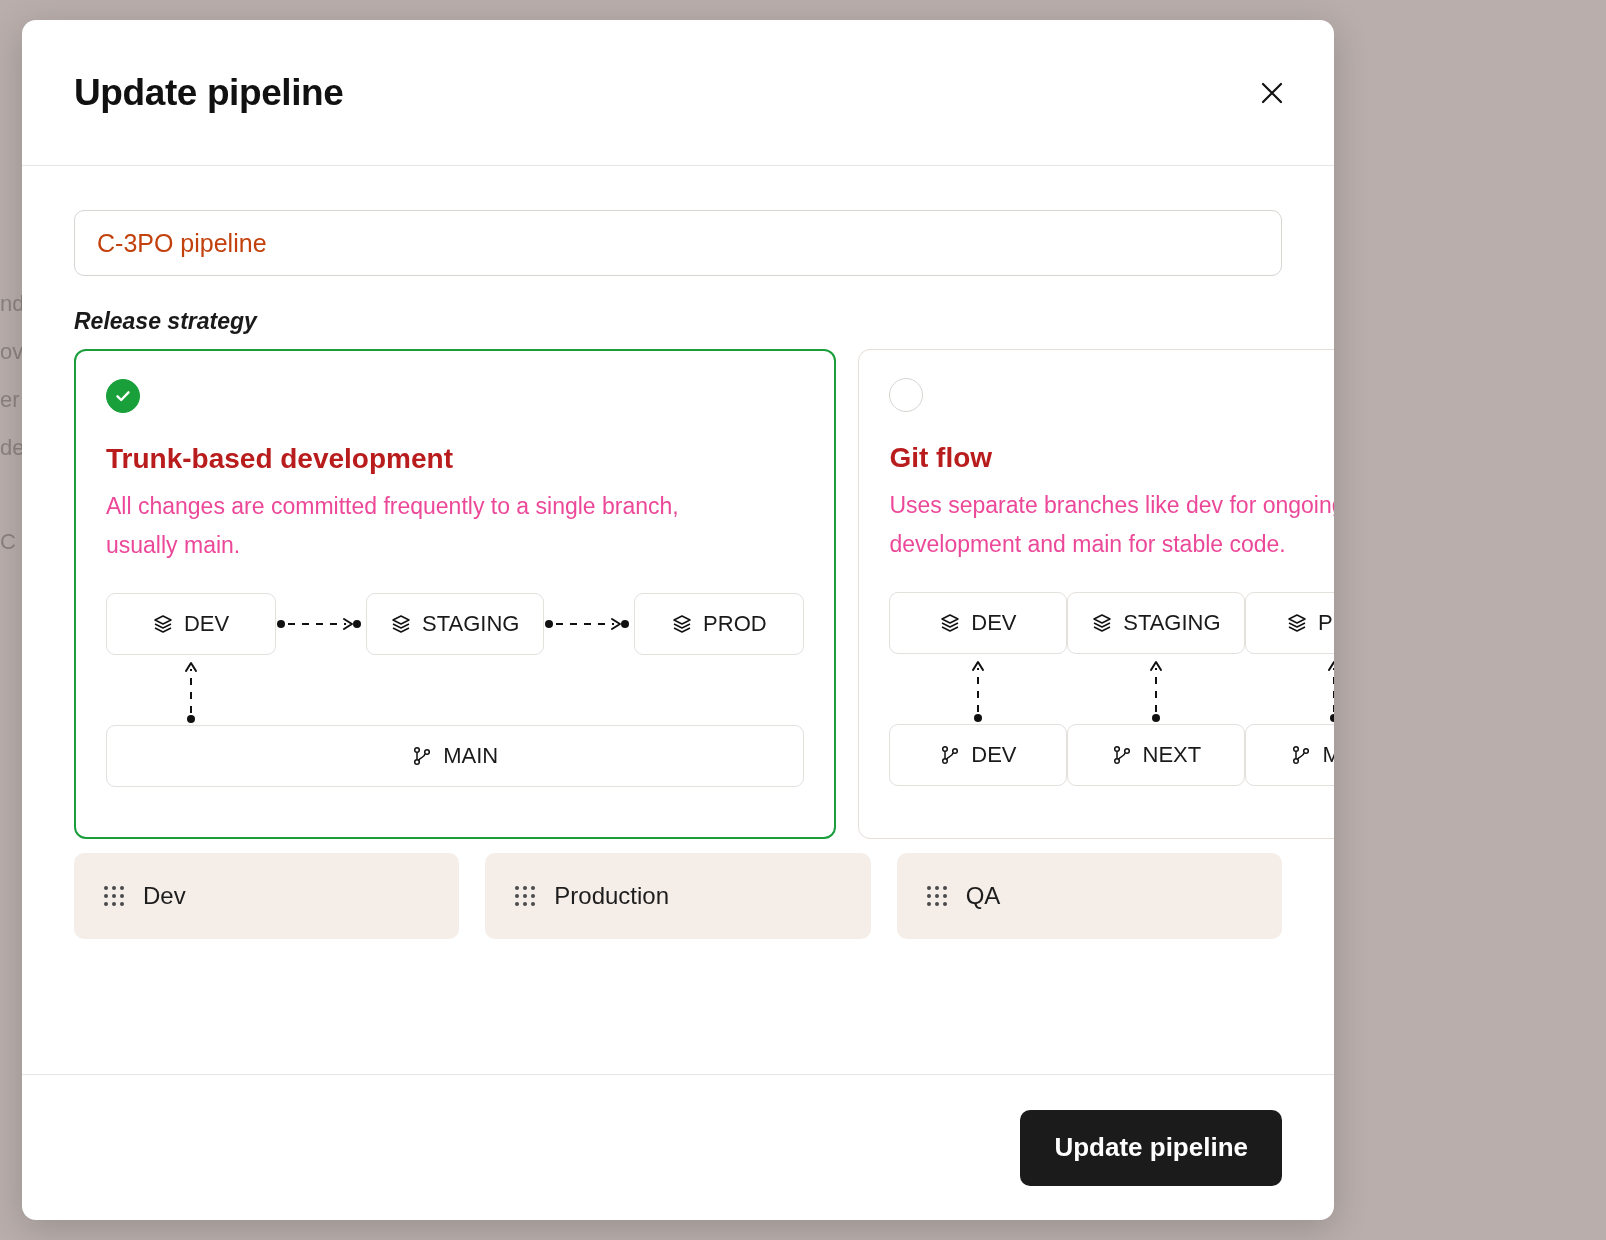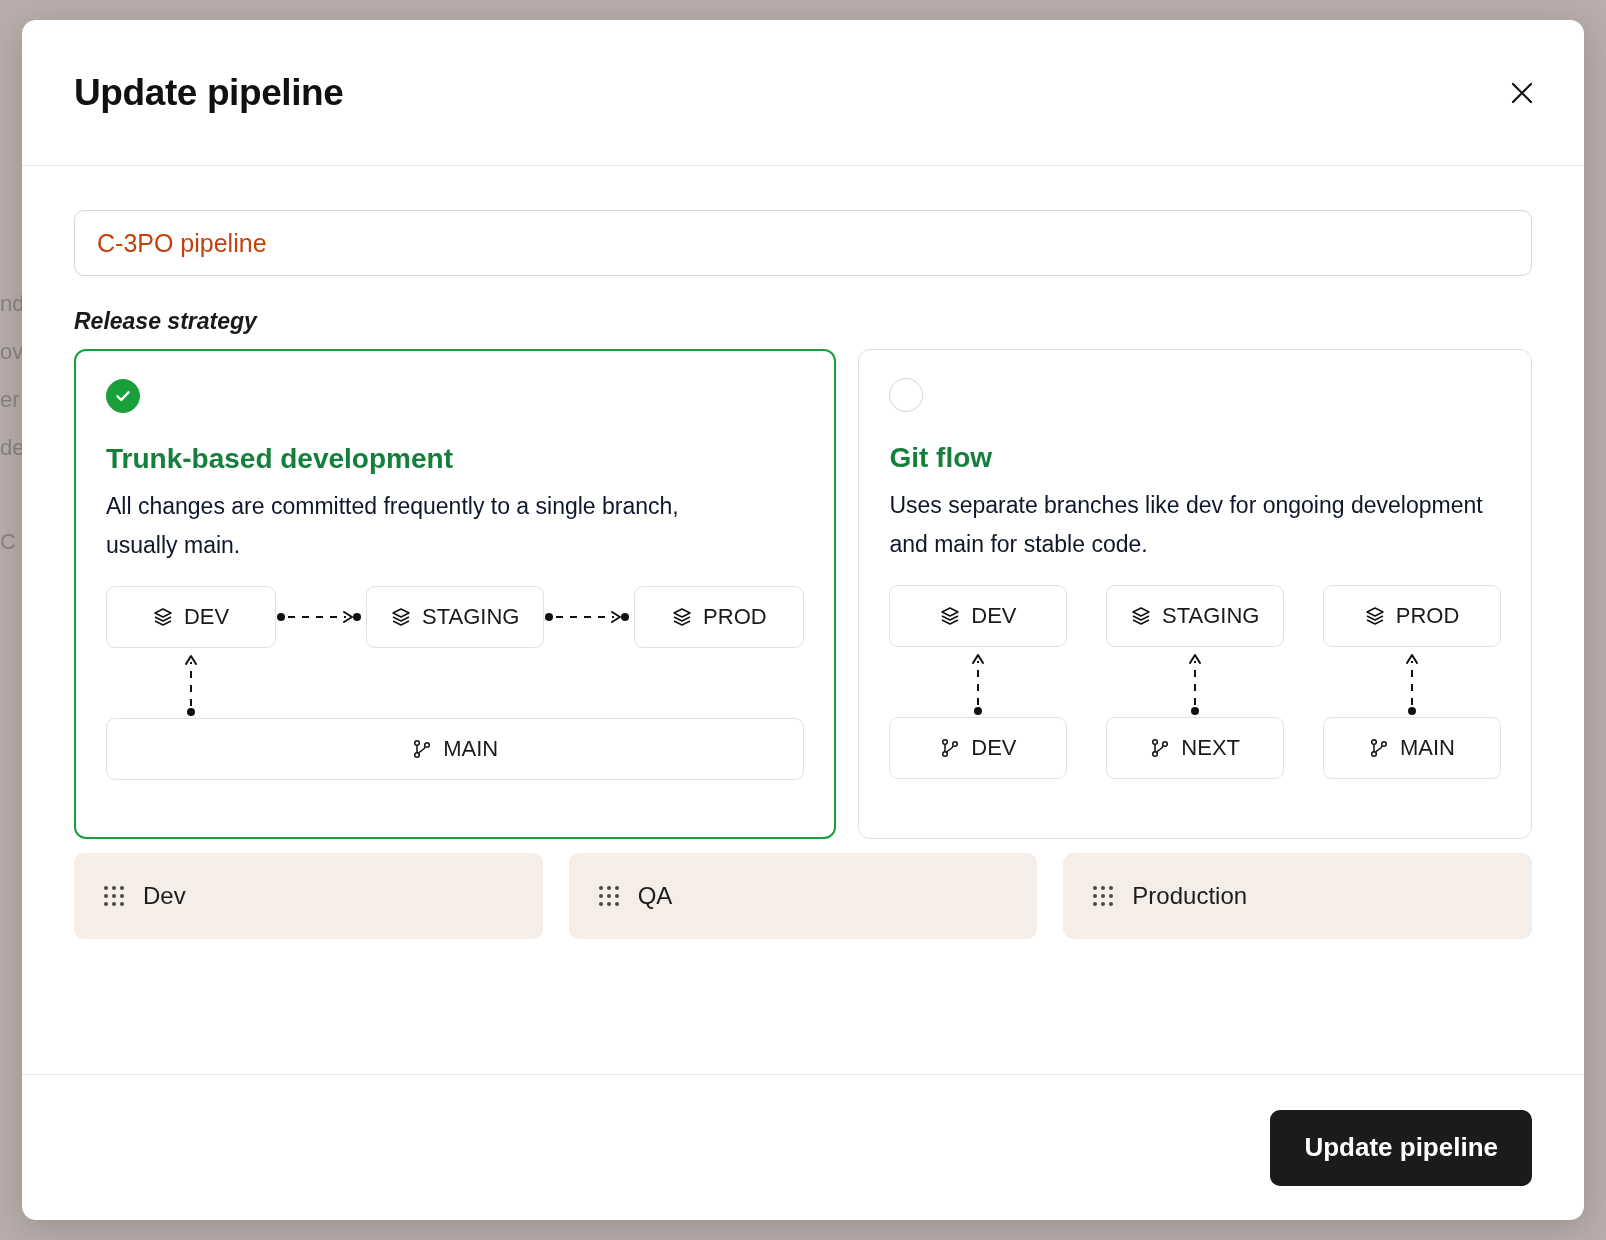--- a/index.html
+++ b/index.html
@@ -29,7 +29,7 @@
   .modal {
     position: absolute;
     left: 22px; top: 20px;
-    width: 1562px; height: 1200px;
+    width: 1312px; height: 1200px;
     background: #ffffff;
     border-radius: 14px;
     box-shadow: 0 8px 36px rgba(0,0,0,.18);

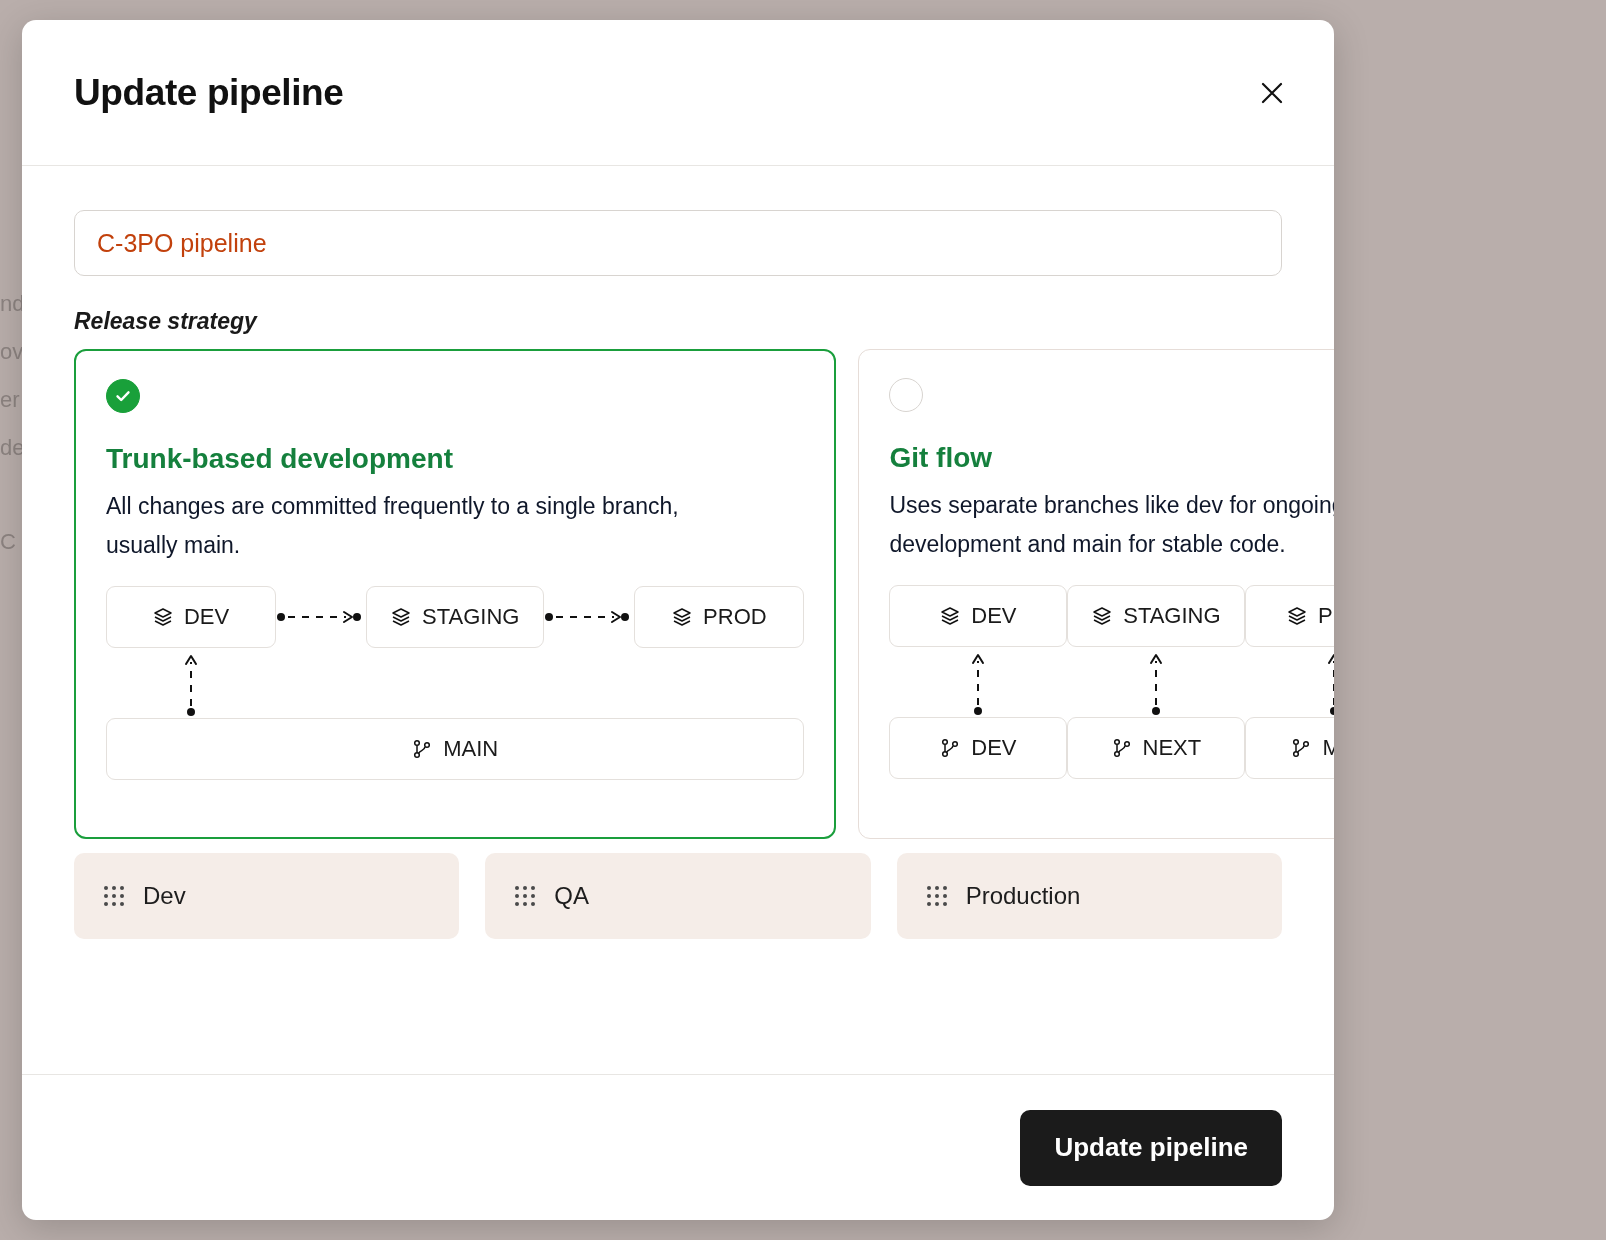--- a/index.html
+++ b/index.html
@@ -121,7 +121,7 @@
   .strategy-name {
     font-size: 28px;
     font-weight: bold;
-    color: #15803d;
+    color: #b91c1c;
     margin-bottom: 12px;
   }
   .strategy-desc {

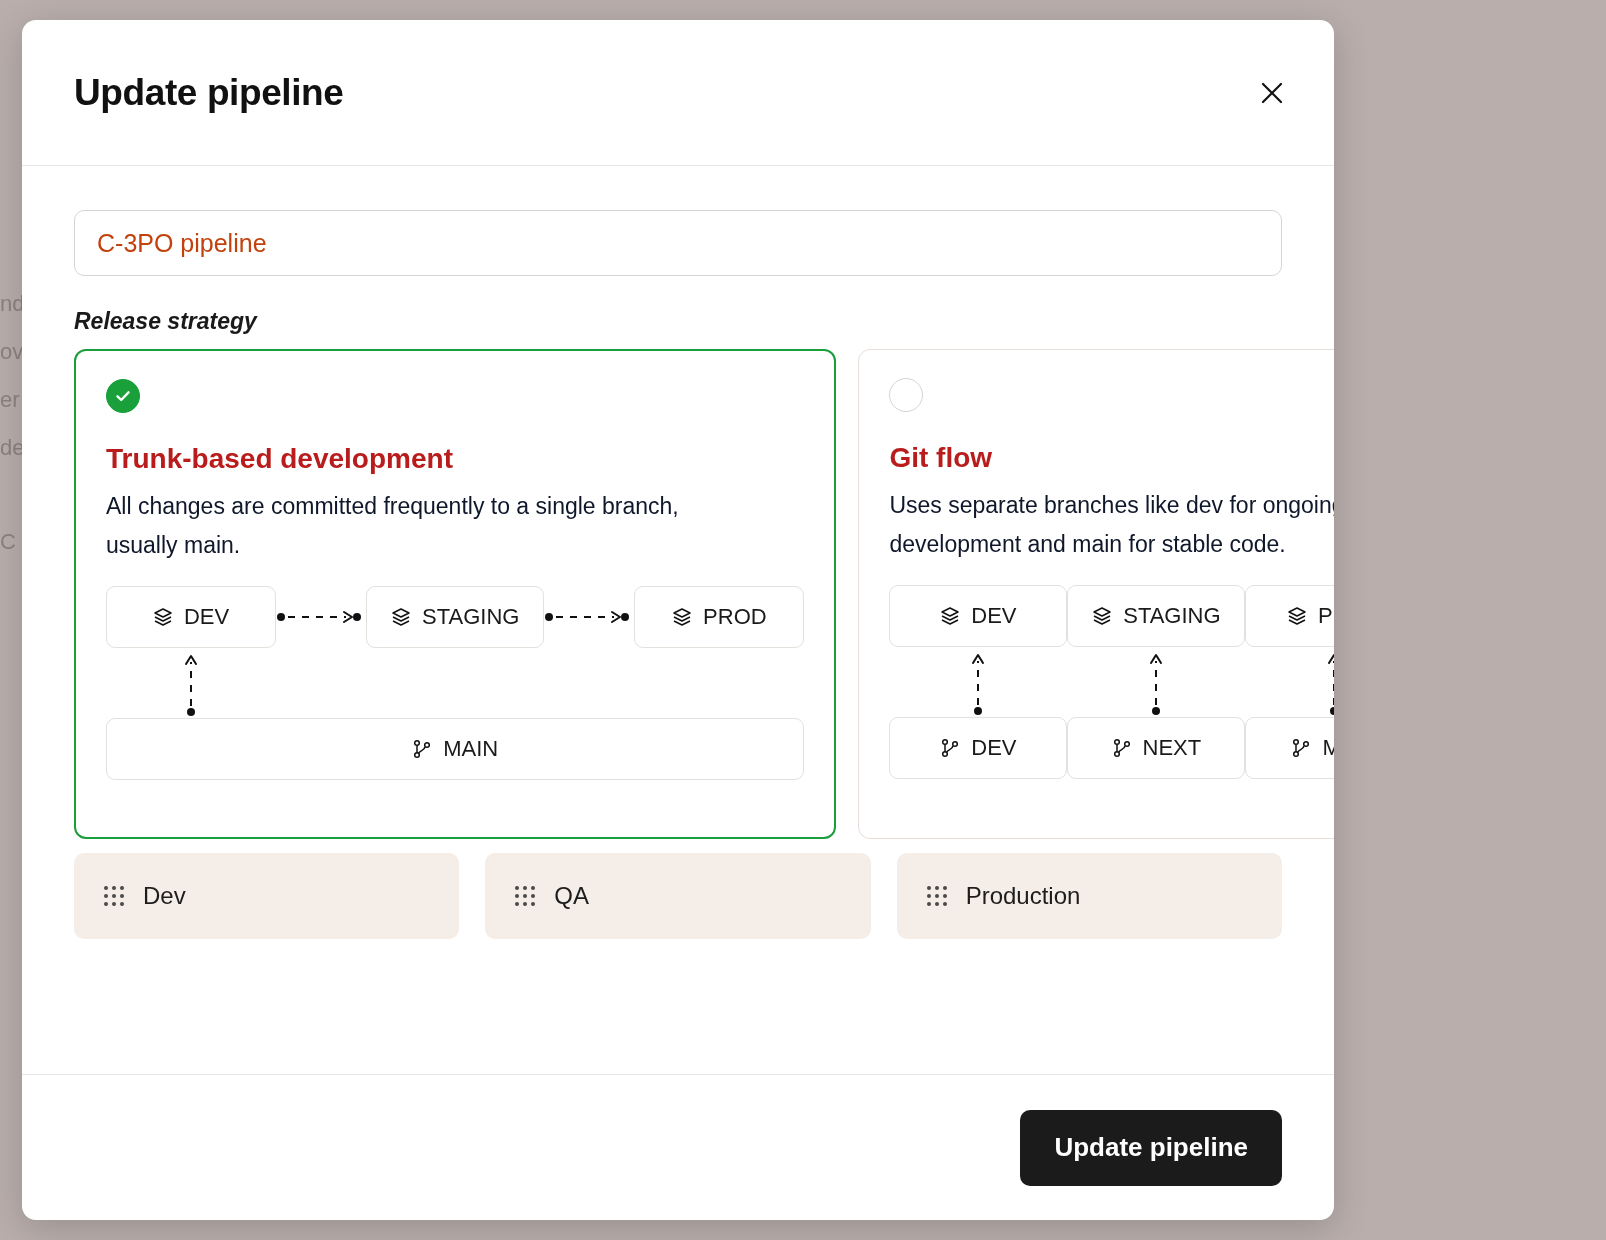--- a/index.html
+++ b/index.html
@@ -127,9 +127,9 @@
   .strategy-desc {
     font-size: 23px;
     line-height: 1.7;
-    color: #0f172a;
+    color: #ec4899;
     max-width: 600px;
-    margin-bottom: 21px;
+    margin-bottom: 28px;
   }
 
   .graph {

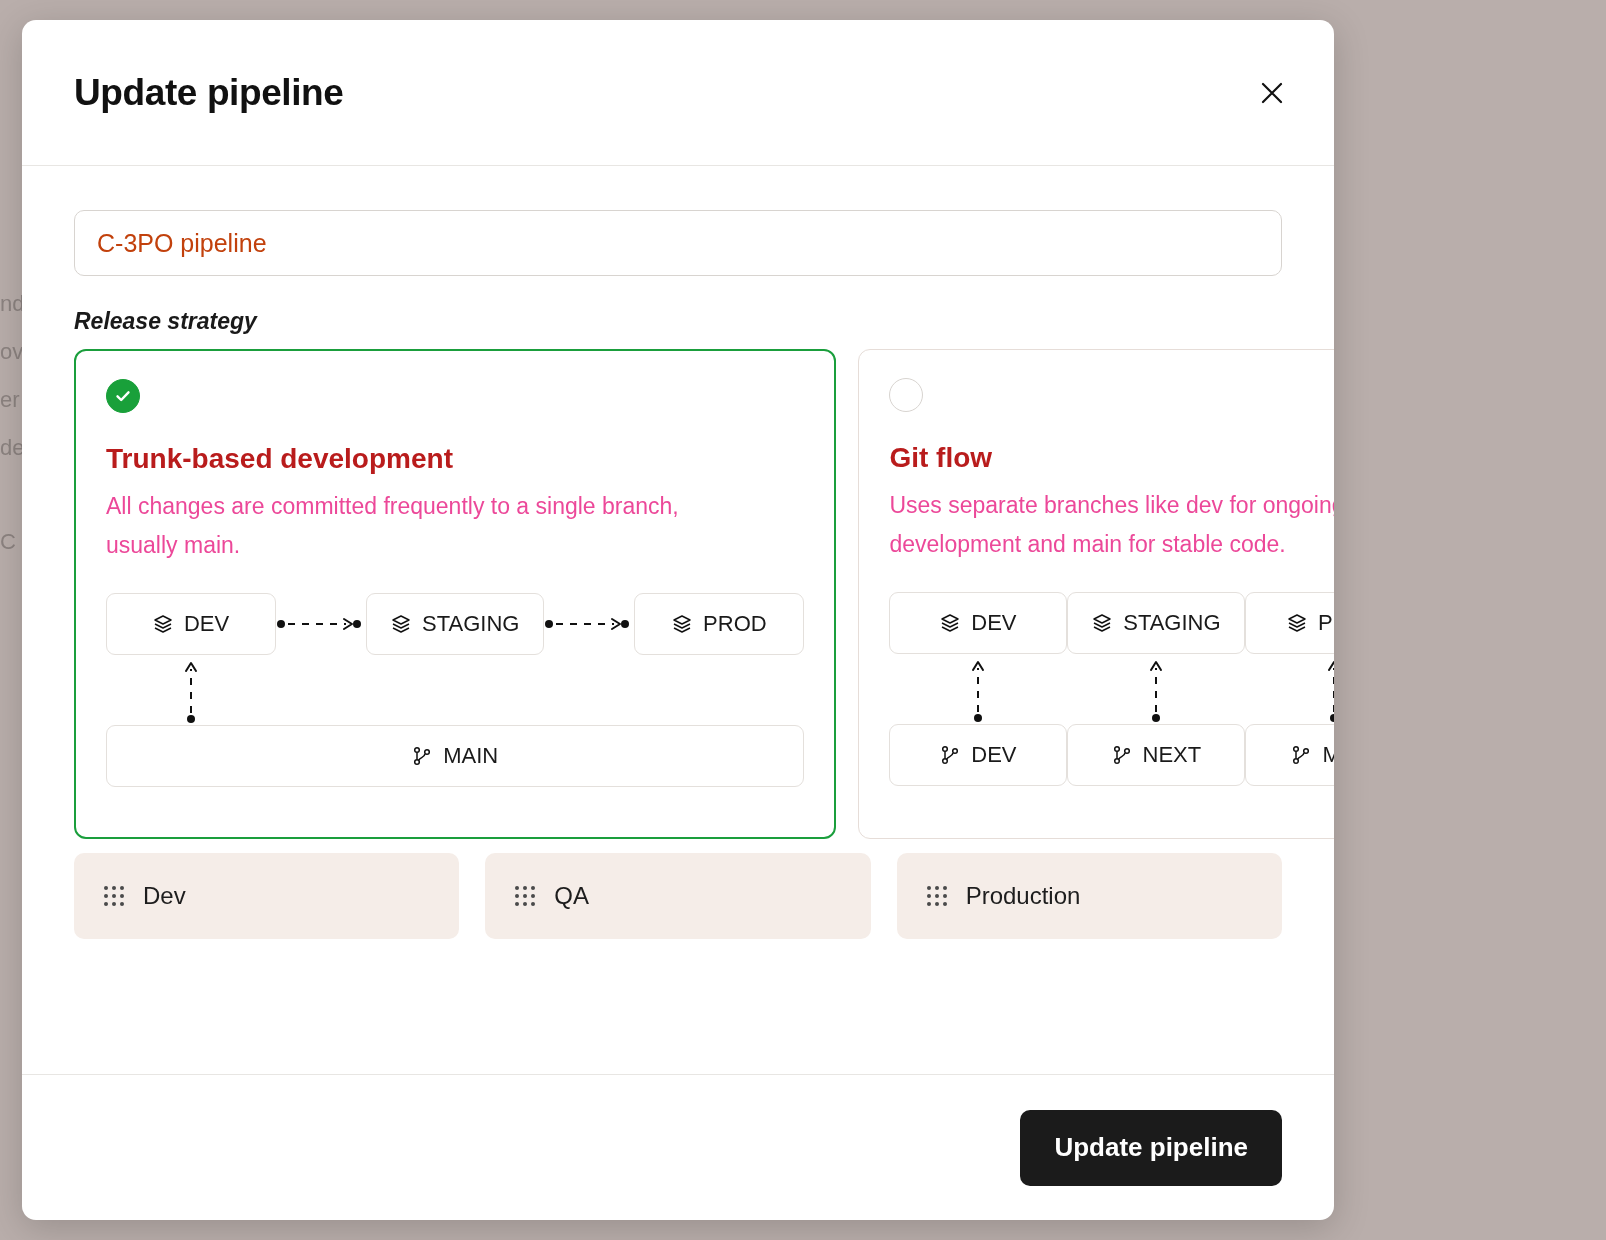--- a/index.html
+++ b/index.html
@@ -490,7 +490,7 @@
             <i></i>
             <i></i>
         </span>
-        <span>QA</span>
+        <span>Production</span>
       </div>
       <div class="order-chip">
         <span class="drag-dots">
@@ -504,7 +504,7 @@
             <i></i>
             <i></i>
         </span>
-        <span>Production</span>
+        <span>QA</span>
       </div>
     </div>
 

